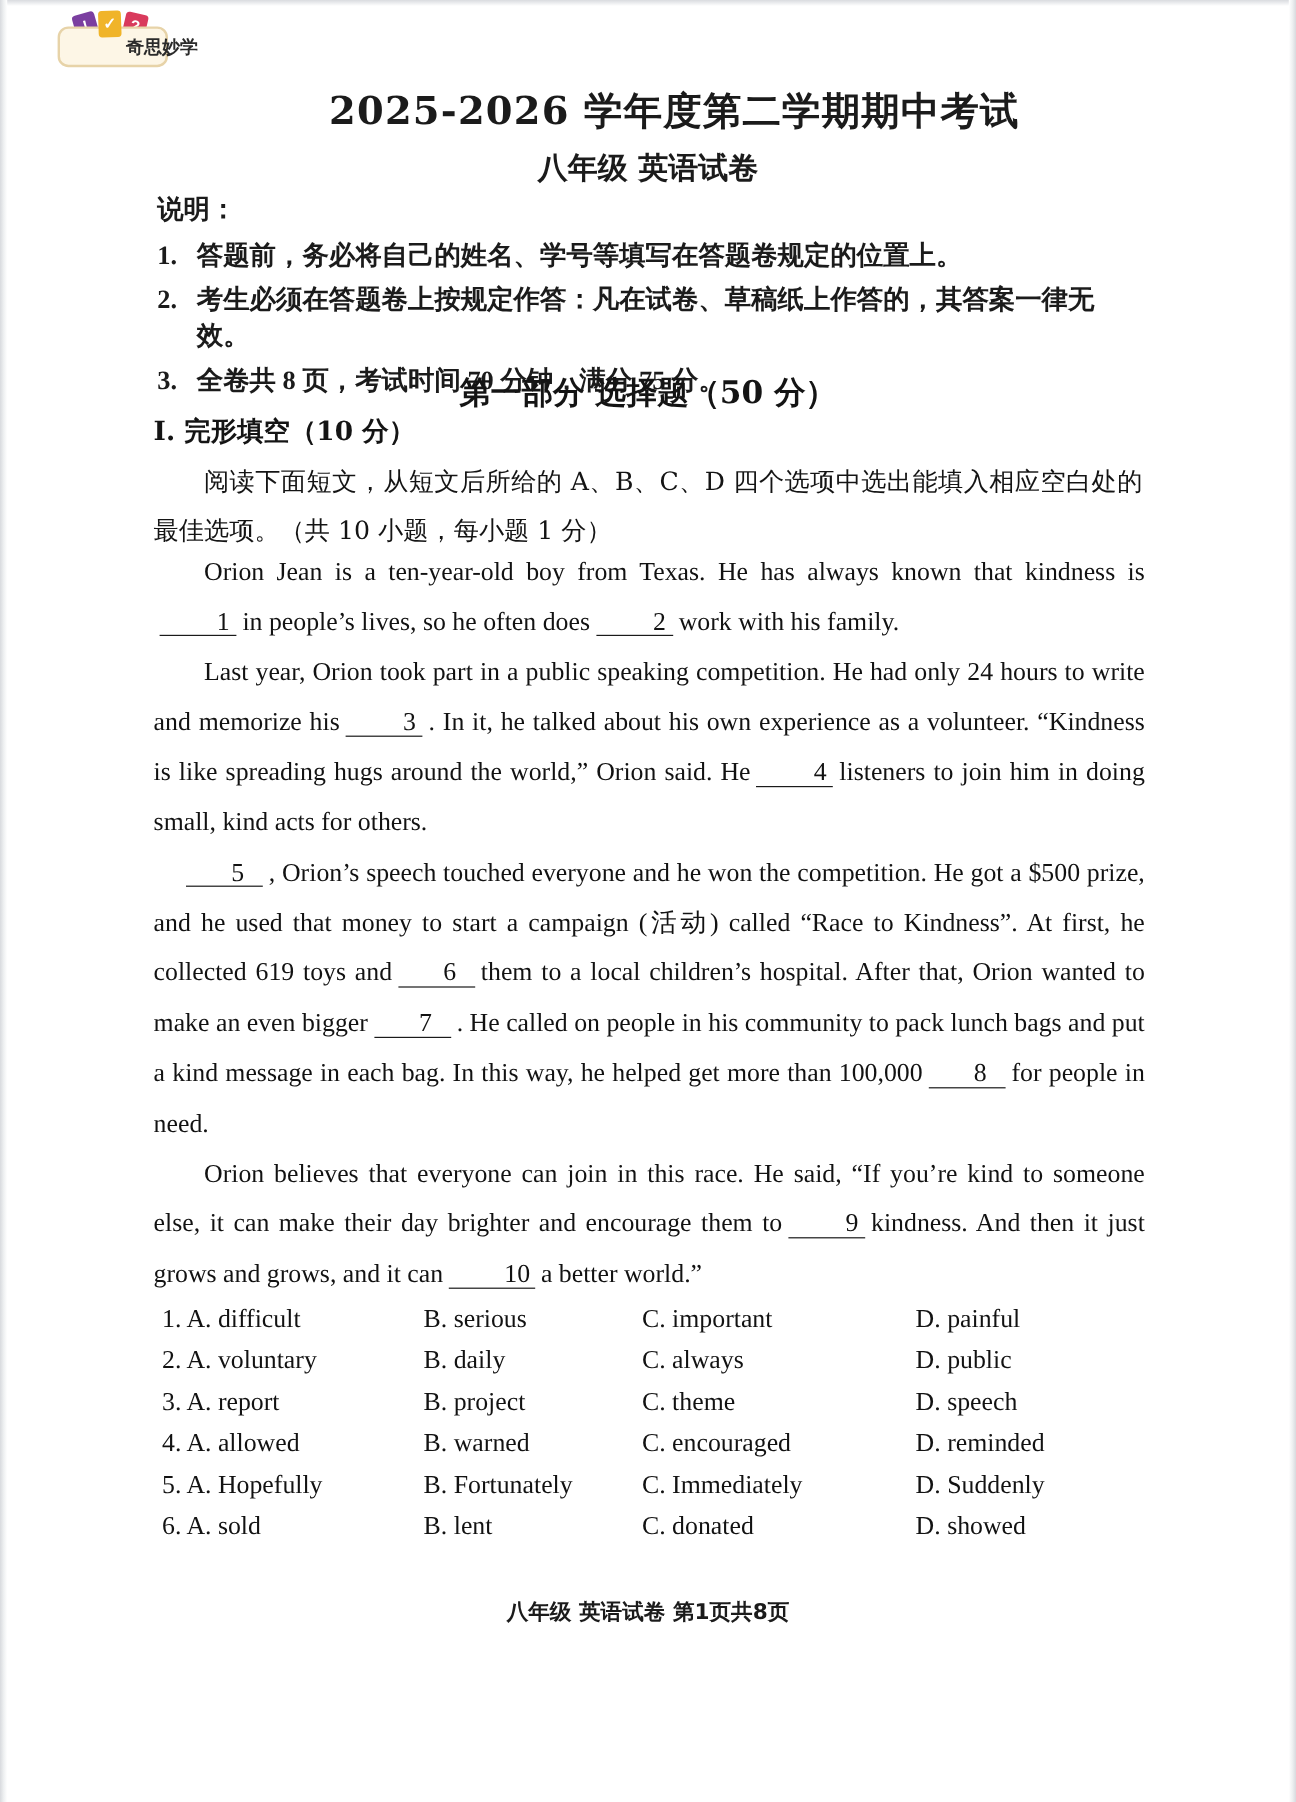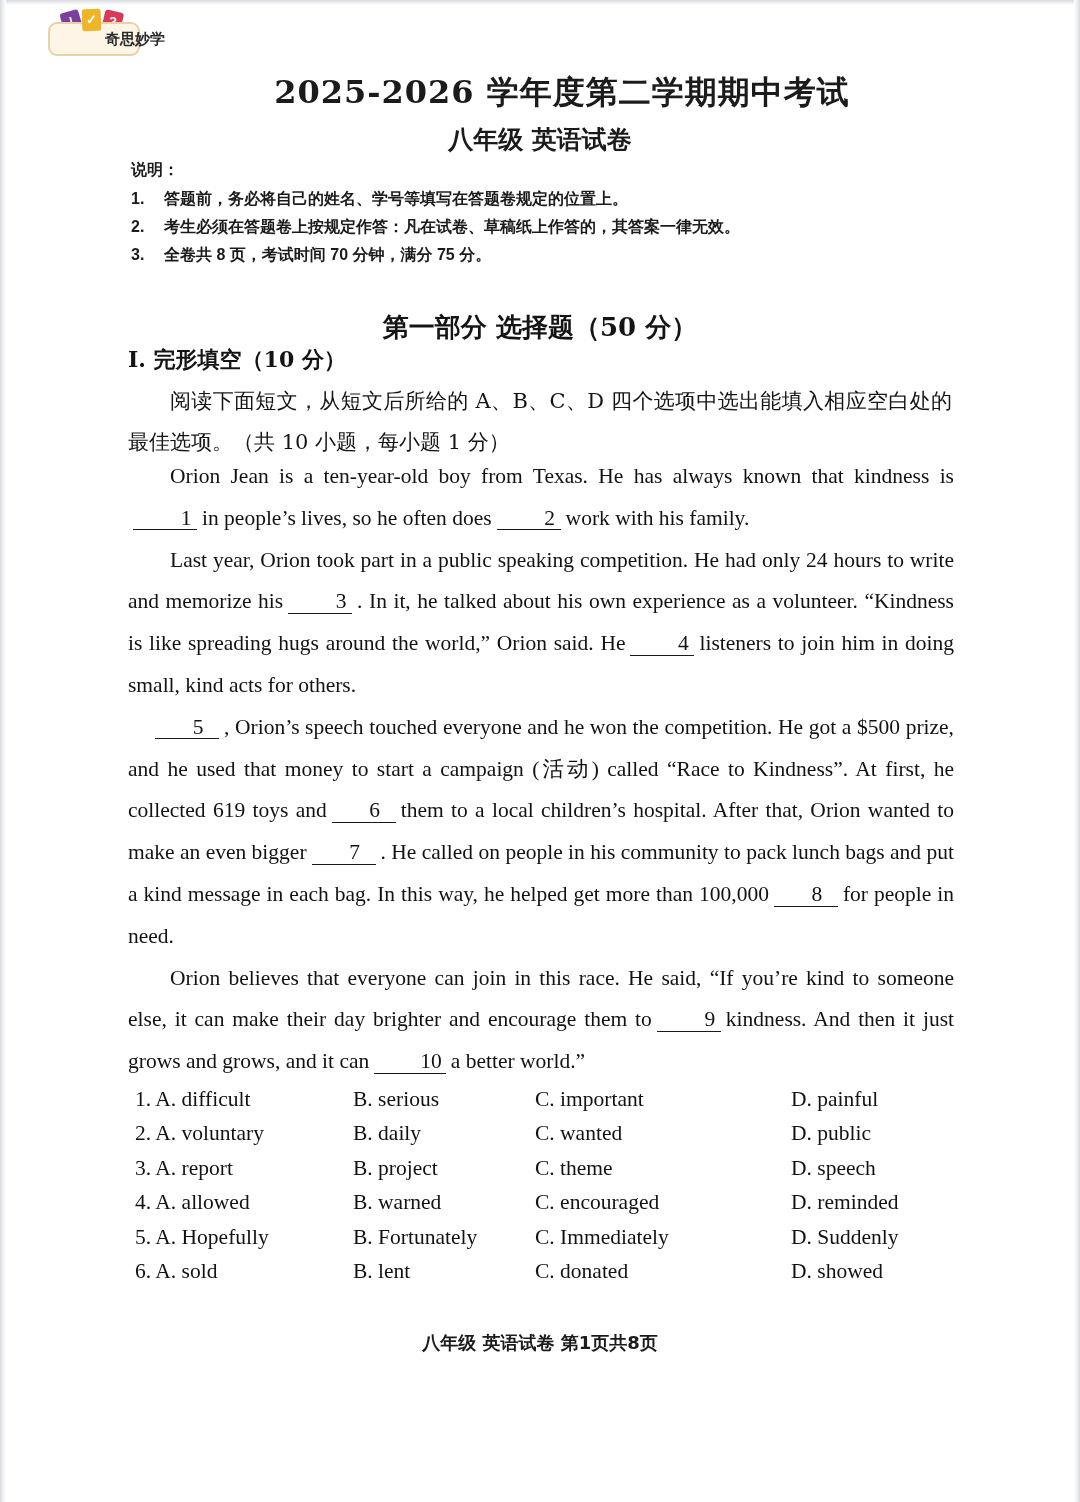--- a/index.html
+++ b/index.html
@@ -133,9 +133,9 @@
     left: 131px;
     top: 160px;
     width: 820px;
-    font-family: Liberation Sans, sans-serif;
-    font-weight: bold;
-    font-size: 16px;
+    font-family: Liberation Serif, serif;
+    font-weight: bold;
+    font-size: 22px;
     color: #1b1b1b;
   }
   .notes-head { margin-bottom: 8px; }

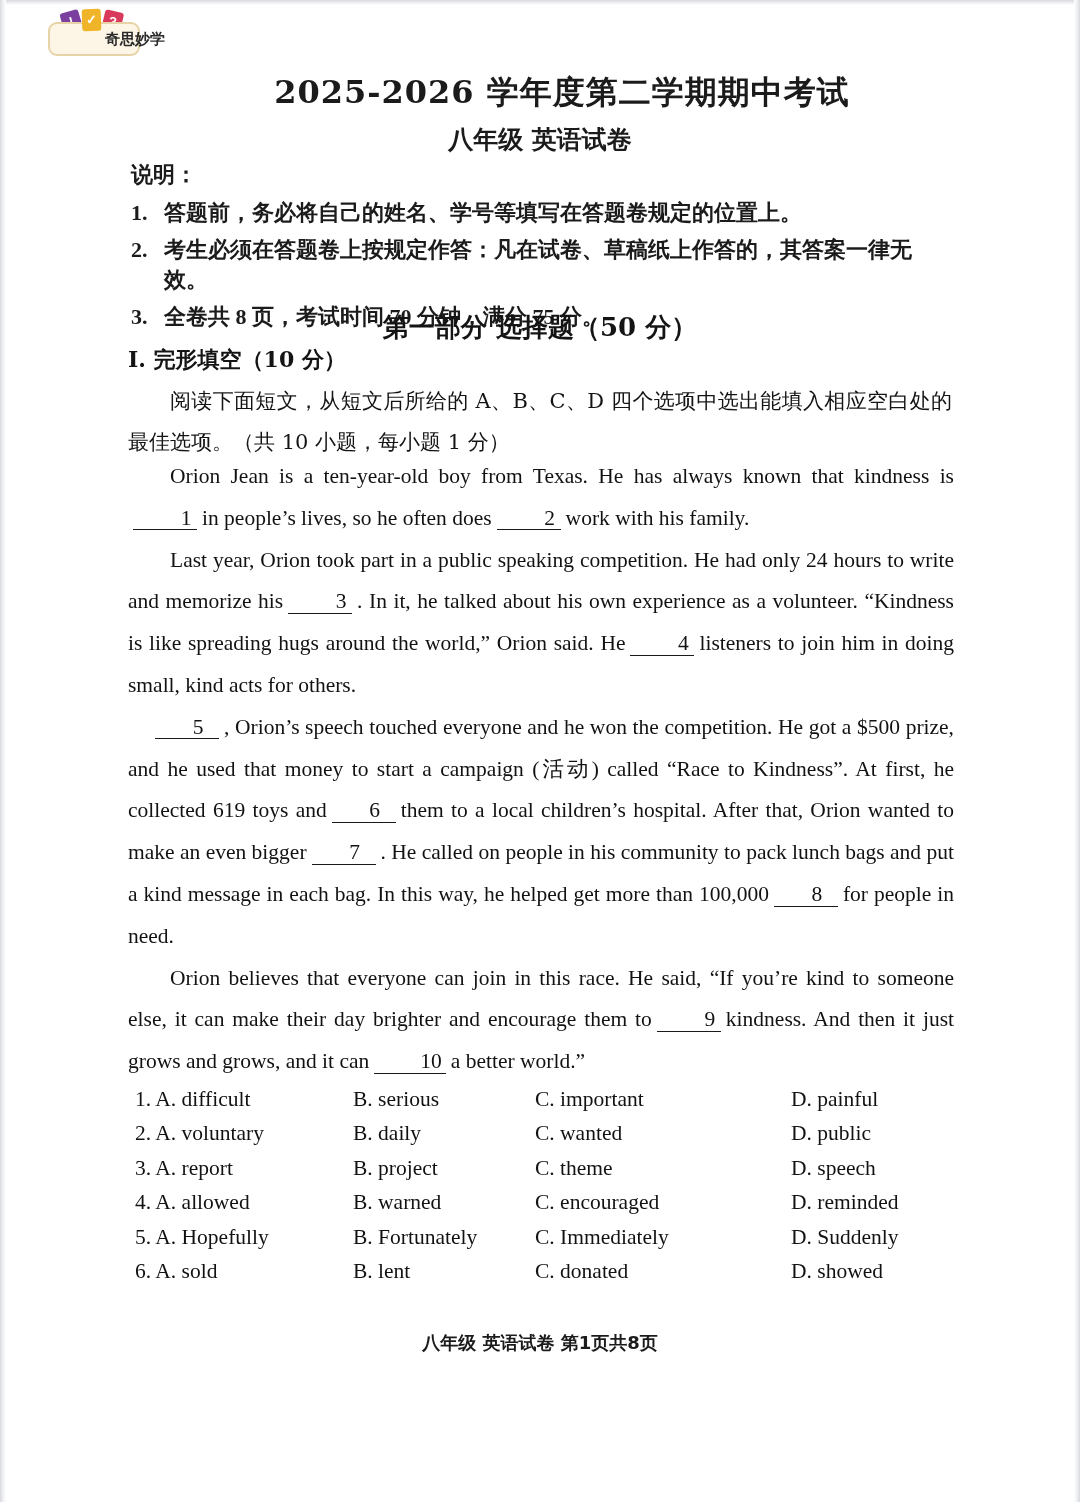--- a/index.html
+++ b/index.html
@@ -228,7 +228,7 @@
   .opt-q   { flex: 0 0 218px; }
   .opt-b   { flex: 0 0 182px; }
   .opt-c   { flex: 0 0 228px; }
-  .opt-d   { flex: 0 0 auto; margin-left: 28px; }
+  .opt-d   { flex: 0 0 auto; }
 
   
   .footer {

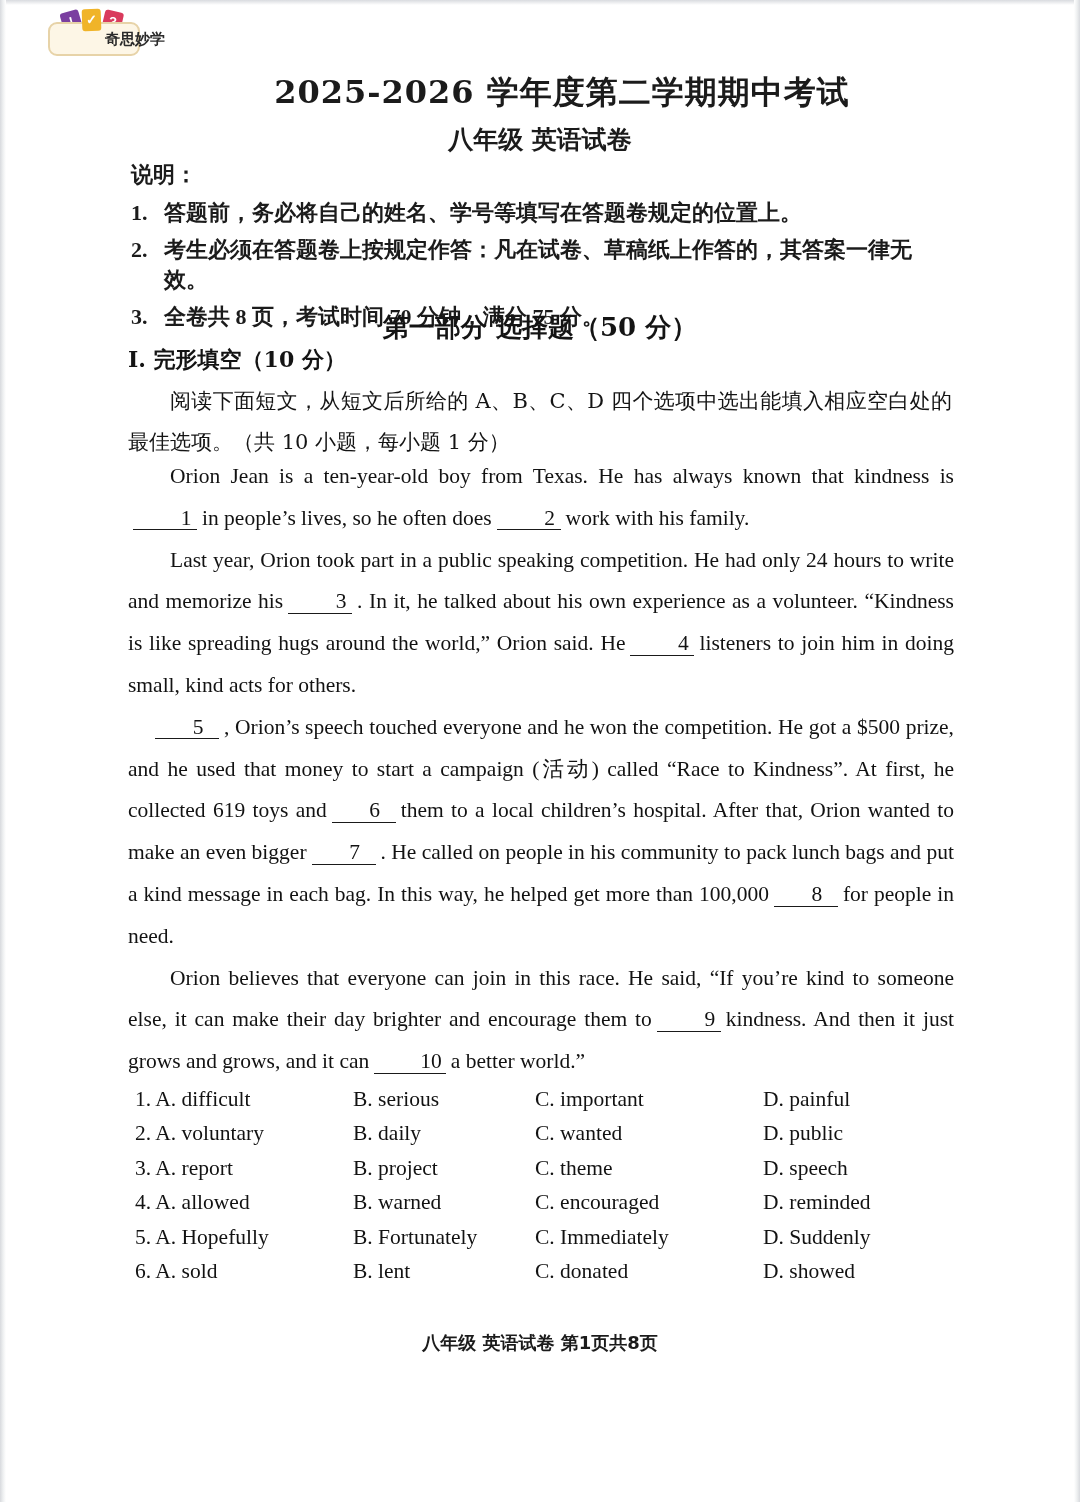--- a/index.html
+++ b/index.html
@@ -305,7 +305,7 @@
       <div class="opt-row">
         <span class="opt-q">2. A. voluntary</span>
         <span class="opt-b">B. daily</span>
-        <span class="opt-c">C. wanted</span>
+        <span class="opt-c">C. always</span>
         <span class="opt-d">D. public</span>
       </div>
       <div class="opt-row">

